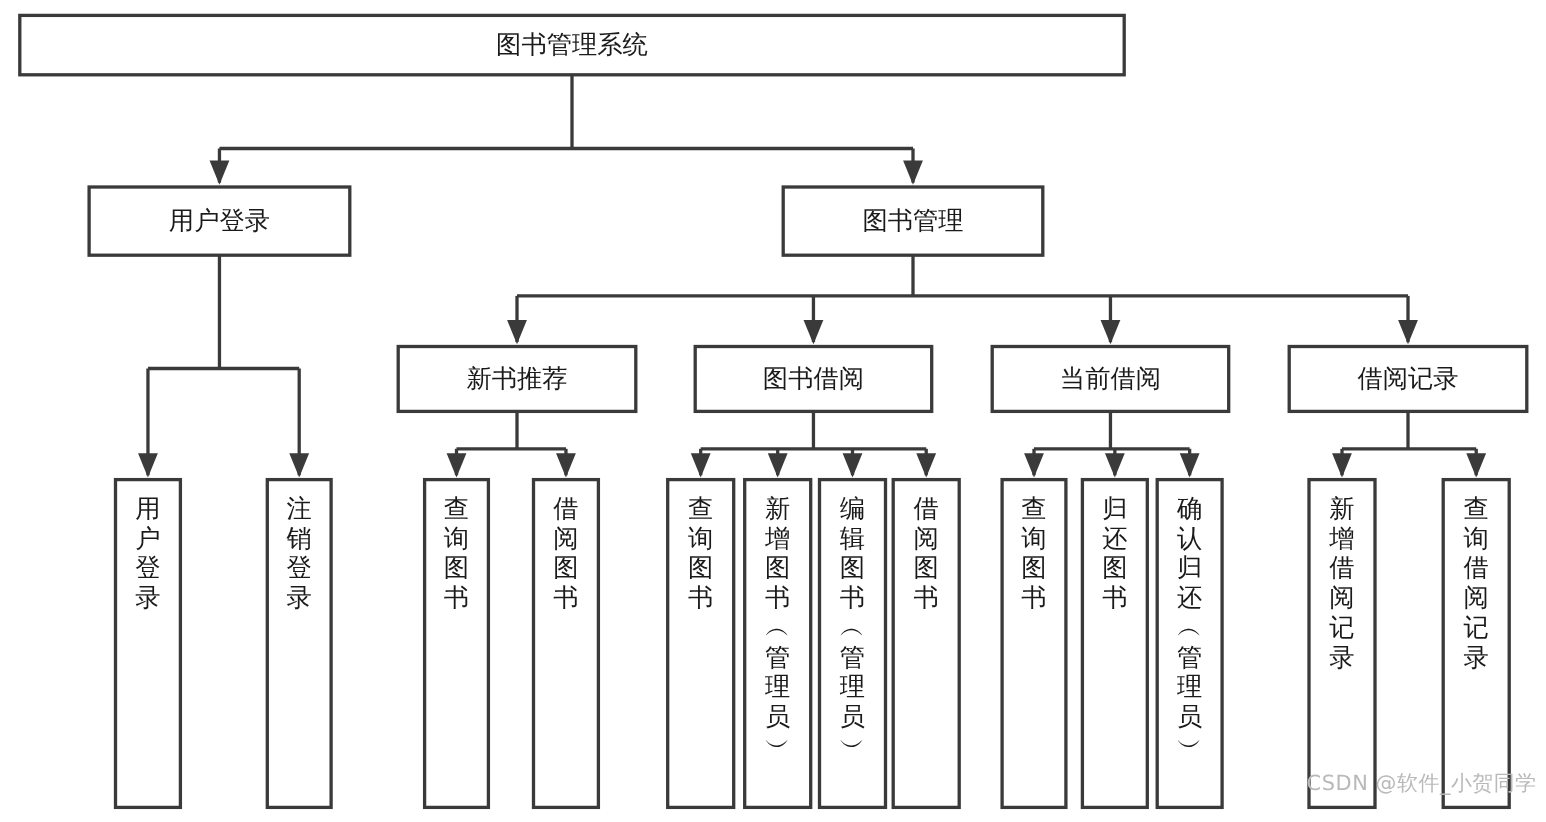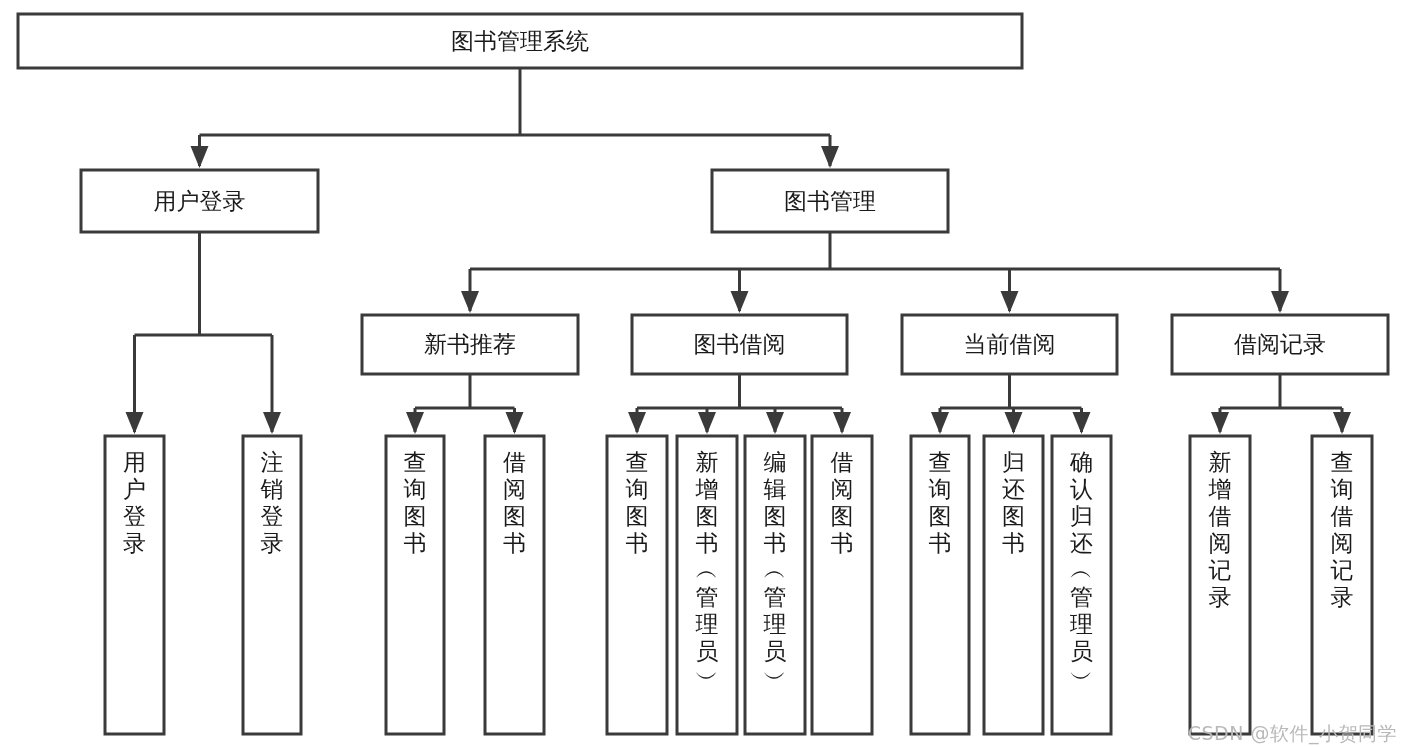--- a/index.html
+++ b/index.html
@@ -58,7 +58,7 @@
   .watermark-text {
     position: absolute;
     right: 8px;
-    bottom: 0;
+    bottom: 22px;
     font-family: "DejaVu Sans", "Liberation Sans", sans-serif;
     font-size: 19px;
     color: #b9b9b9;

